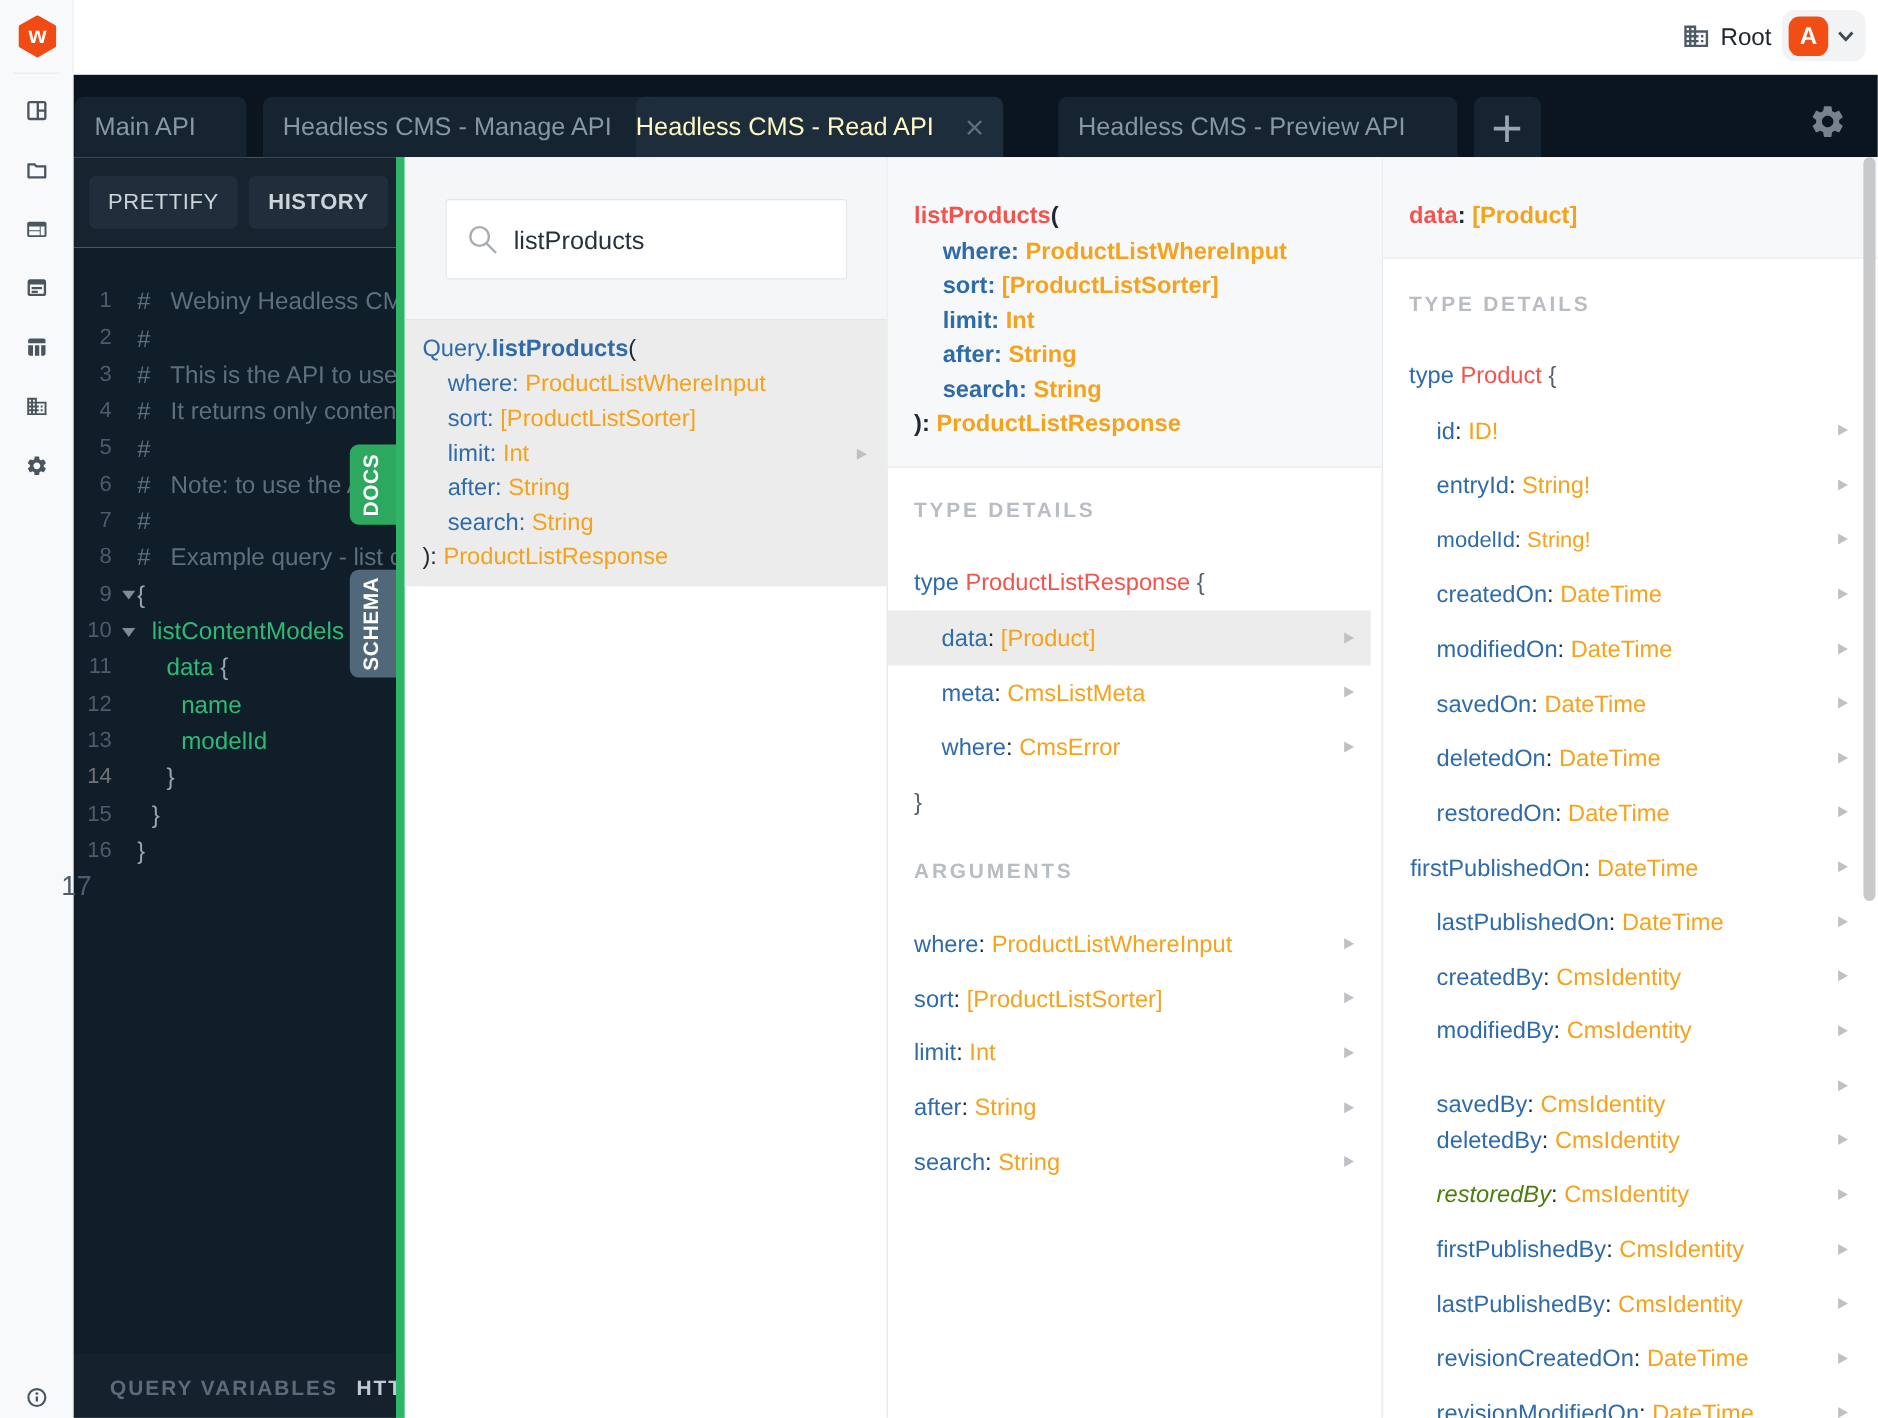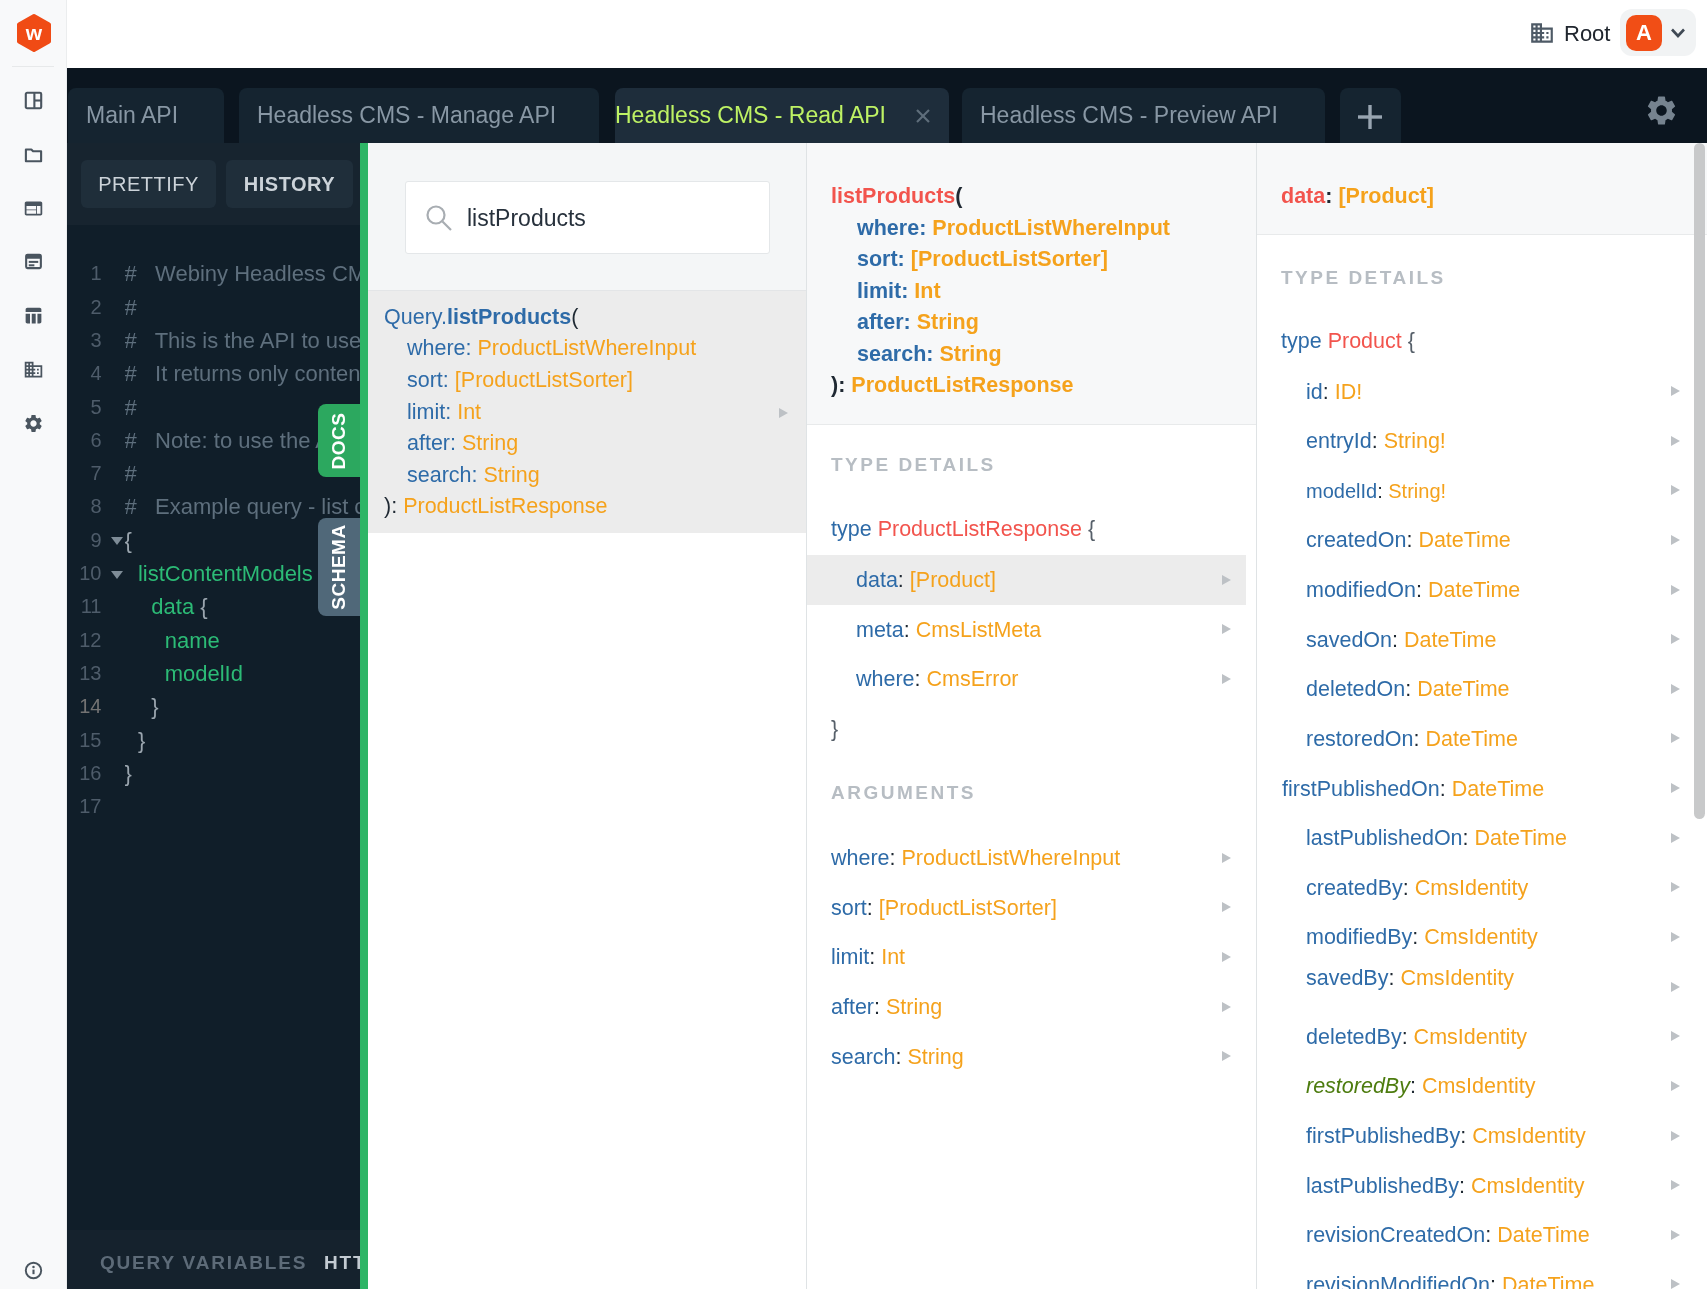--- a/index.html
+++ b/index.html
@@ -59,7 +59,7 @@
 <div class="a" style="left:67px;top:68px;width:1640px;height:75px;background:#0b151f;"></div>
 <div class="a" style="left:68px;top:88px;width:156px;height:55px;background:#152430;border-radius:8px 8px 0 0;color:#8897a4;font-size:23px;line-height:55px;padding-left:18px;text-align:left;">Main API</div>
 <div class="a" style="left:239px;top:88px;width:360px;height:55px;background:#152430;border-radius:8px 8px 0 0;color:#8897a4;font-size:23px;line-height:55px;padding-left:18px;text-align:left;">Headless CMS - Manage API</div>
-<div class="a" style="left:615px;top:88px;width:334px;height:55px;background:#1e2d3b;border-radius:8px 8px 0 0;color:#bef264;font-size:23px;line-height:55px;text-align:left;">Headless CMS - Read API<svg style="position:absolute;right:17px;top:19px" width="18" height="18" viewBox="0 0 18 18">
+<div class="a" style="left:578px;top:88px;width:334px;height:55px;background:#1e2d3b;border-radius:8px 8px 0 0;color:#fef9c3;font-size:23px;line-height:55px;text-align:left;">Headless CMS - Read API<svg style="position:absolute;right:17px;top:19px" width="18" height="18" viewBox="0 0 18 18">
       <line x1="3" y1="3" x2="15" y2="15" stroke="#5f6e7b" stroke-width="2.2"></line>
       <line x1="15" y1="3" x2="3" y2="15" stroke="#5f6e7b" stroke-width="2.2"></line>
     </svg></div>

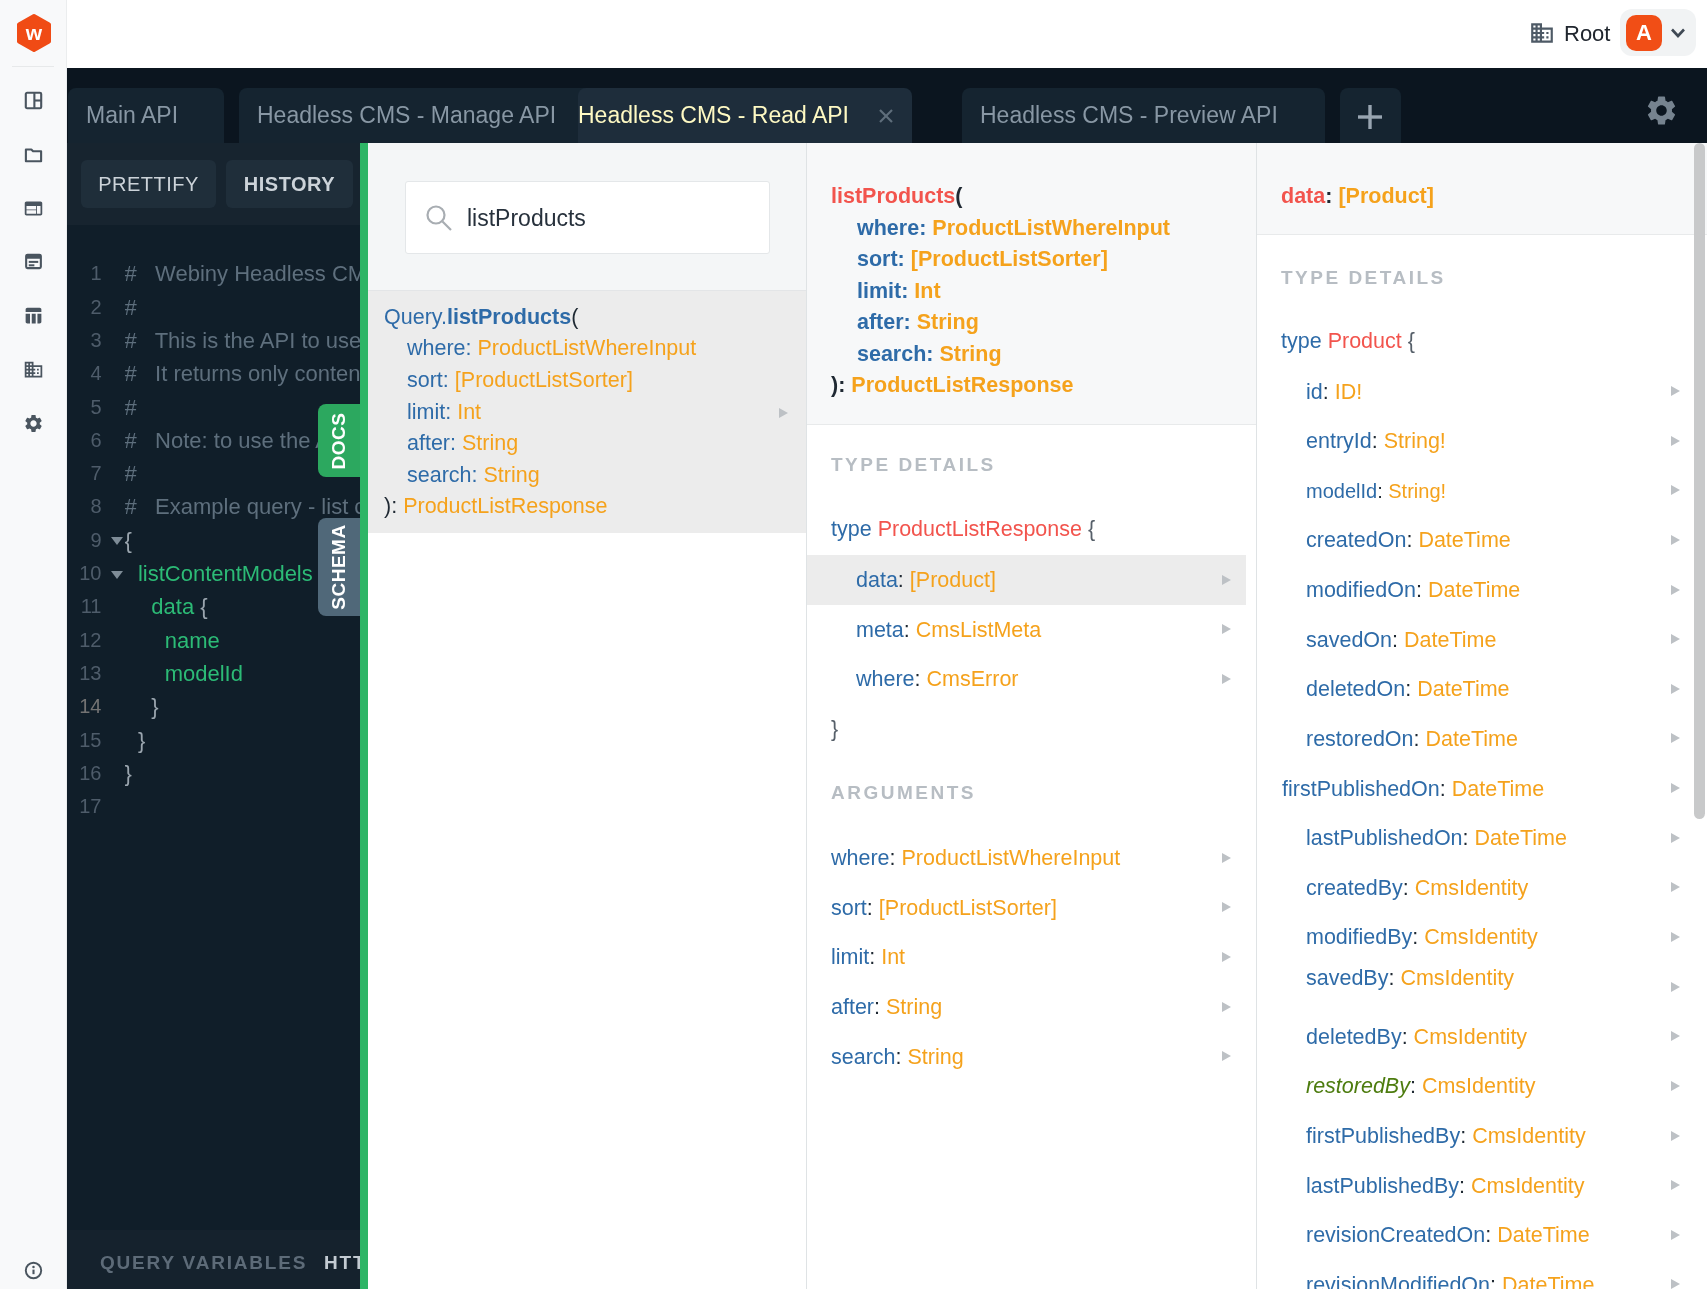--- a/index.html
+++ b/index.html
@@ -111,7 +111,7 @@
 <div class="a" style="left:137.9px;top:723.5px;height:33.3px;line-height:33.3px;font-size:22px;color:#9aa5ae;white-space:pre;width:222px;overflow:hidden;">}</div>
 <div class="a" style="left:67px;top:756.9px;width:34.5px;height:33.3px;line-height:33.3px;font-size:20px;color:#4e5c6a;text-align:right;">16</div>
 <div class="a" style="left:124.5px;top:756.9px;height:33.3px;line-height:33.3px;font-size:22px;color:#9aa5ae;white-space:pre;width:236px;overflow:hidden;">}</div>
-<div class="a" style="left:67px;top:790.1px;width:34.5px;height:33.3px;line-height:33.3px;font-size:20px;color:#4e5c6a;text-align:right;">17</div>
+<div class="a" style="left:49px;top:790.1px;width:34.5px;height:33.3px;line-height:33.3px;font-size:25px;color:#4e5c6a;text-align:right;">17</div>
 <div class="a" style="left:111px;top:537.4px;width:0;height:0;border-left:6px solid transparent;border-right:6px solid transparent;border-top:8px solid #7e8c97;"></div>
 <div class="a" style="left:111px;top:570.7px;width:0;height:0;border-left:6px solid transparent;border-right:6px solid transparent;border-top:8px solid #7e8c97;"></div>
 <div class="a" style="left:360px;top:143px;width:8px;height:1146px;background:#2eb566;"></div>

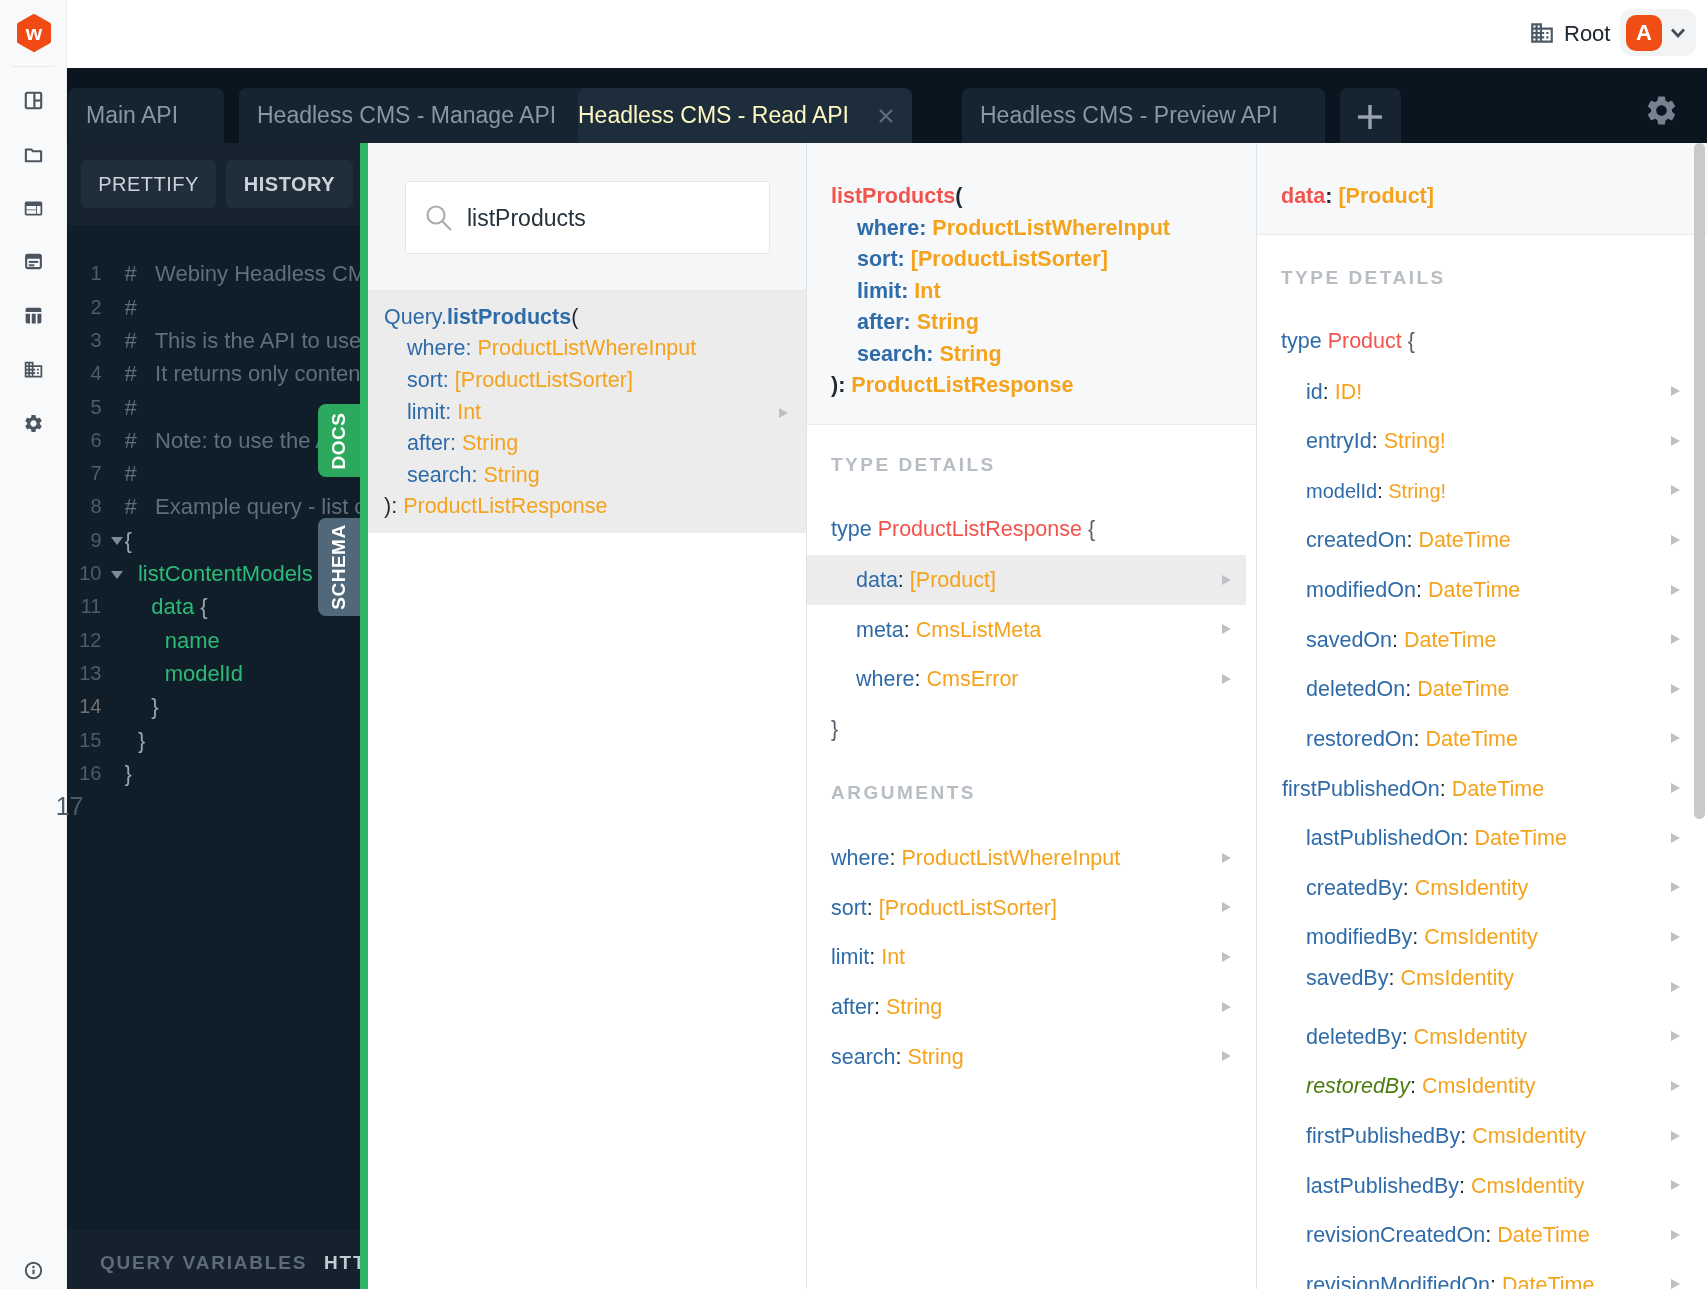--- a/index.html
+++ b/index.html
@@ -197,7 +197,7 @@
 <div class="a" style="left:1671px;top:882.3px;width:0;height:0;border-top:5.5px solid transparent;border-bottom:5.5px solid transparent;border-left:9px solid #bdc1c5;"></div>
 <div class="row" style="left:1306px;top:923.4px;height:28px;line-height:28px;font-size:21.5px;"><span style="color:#2e6ba8;">modifiedBy</span><span style="color:#1f2933;">:</span> <span style="color:#f5a21c;">CmsIdentity</span></div>
 <div class="a" style="left:1671px;top:931.9px;width:0;height:0;border-top:5.5px solid transparent;border-bottom:5.5px solid transparent;border-left:9px solid #bdc1c5;"></div>
-<div class="row" style="left:1306px;top:964px;height:28px;line-height:28px;font-size:21.5px;"><span style="color:#2e6ba8;">savedBy</span><span style="color:#1f2933;">:</span> <span style="color:#f5a21c;">CmsIdentity</span></div>
+<div class="row" style="left:1306px;top:990px;height:28px;line-height:28px;font-size:21.5px;"><span style="color:#2e6ba8;">savedBy</span><span style="color:#1f2933;">:</span> <span style="color:#f5a21c;">CmsIdentity</span></div>
 <div class="a" style="left:1671px;top:981.6px;width:0;height:0;border-top:5.5px solid transparent;border-bottom:5.5px solid transparent;border-left:9px solid #bdc1c5;"></div>
 <div class="row" style="left:1306px;top:1022.7px;height:28px;line-height:28px;font-size:21.5px;"><span style="color:#2e6ba8;">deletedBy</span><span style="color:#1f2933;">:</span> <span style="color:#f5a21c;">CmsIdentity</span></div>
 <div class="a" style="left:1671px;top:1031.2px;width:0;height:0;border-top:5.5px solid transparent;border-bottom:5.5px solid transparent;border-left:9px solid #bdc1c5;"></div>

